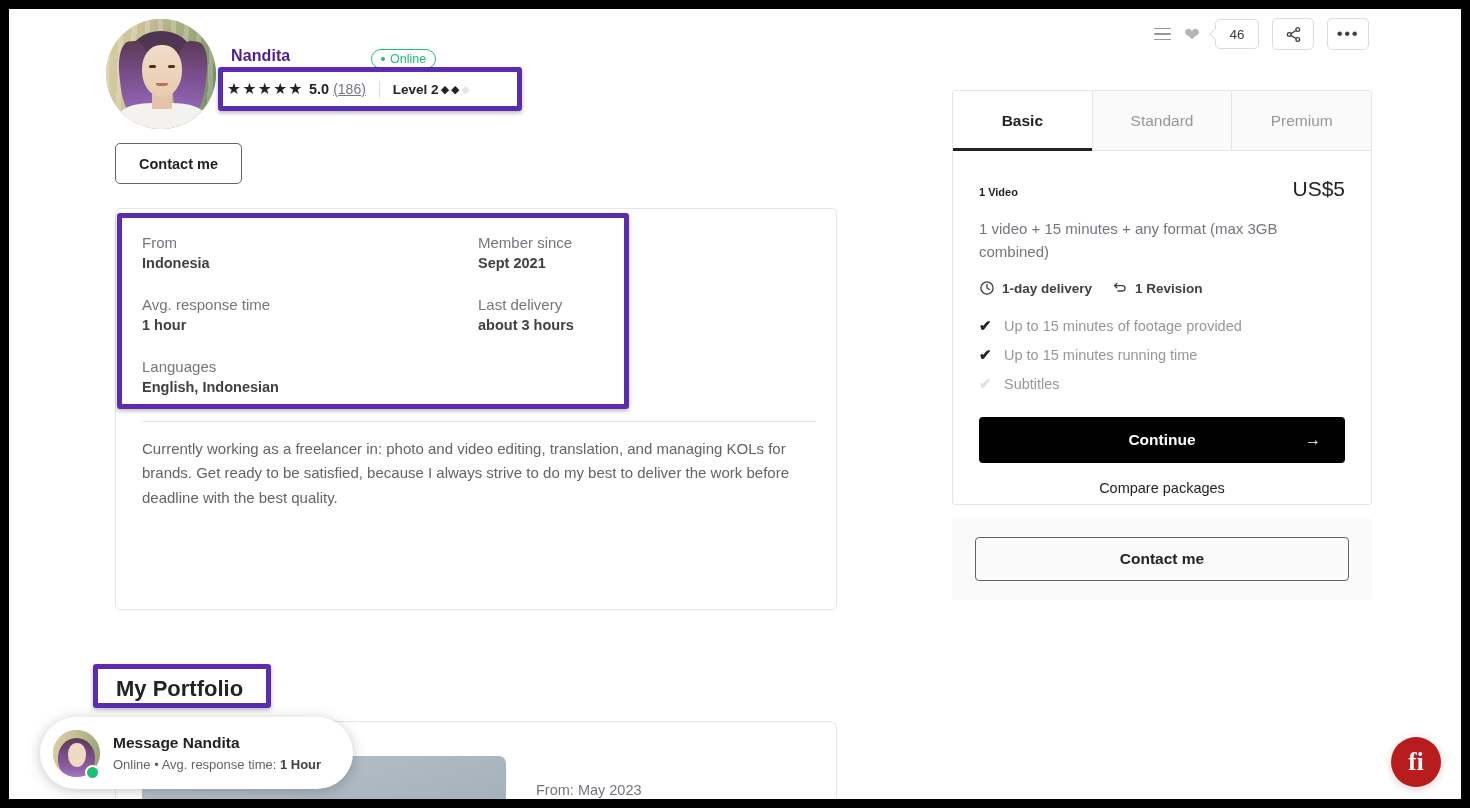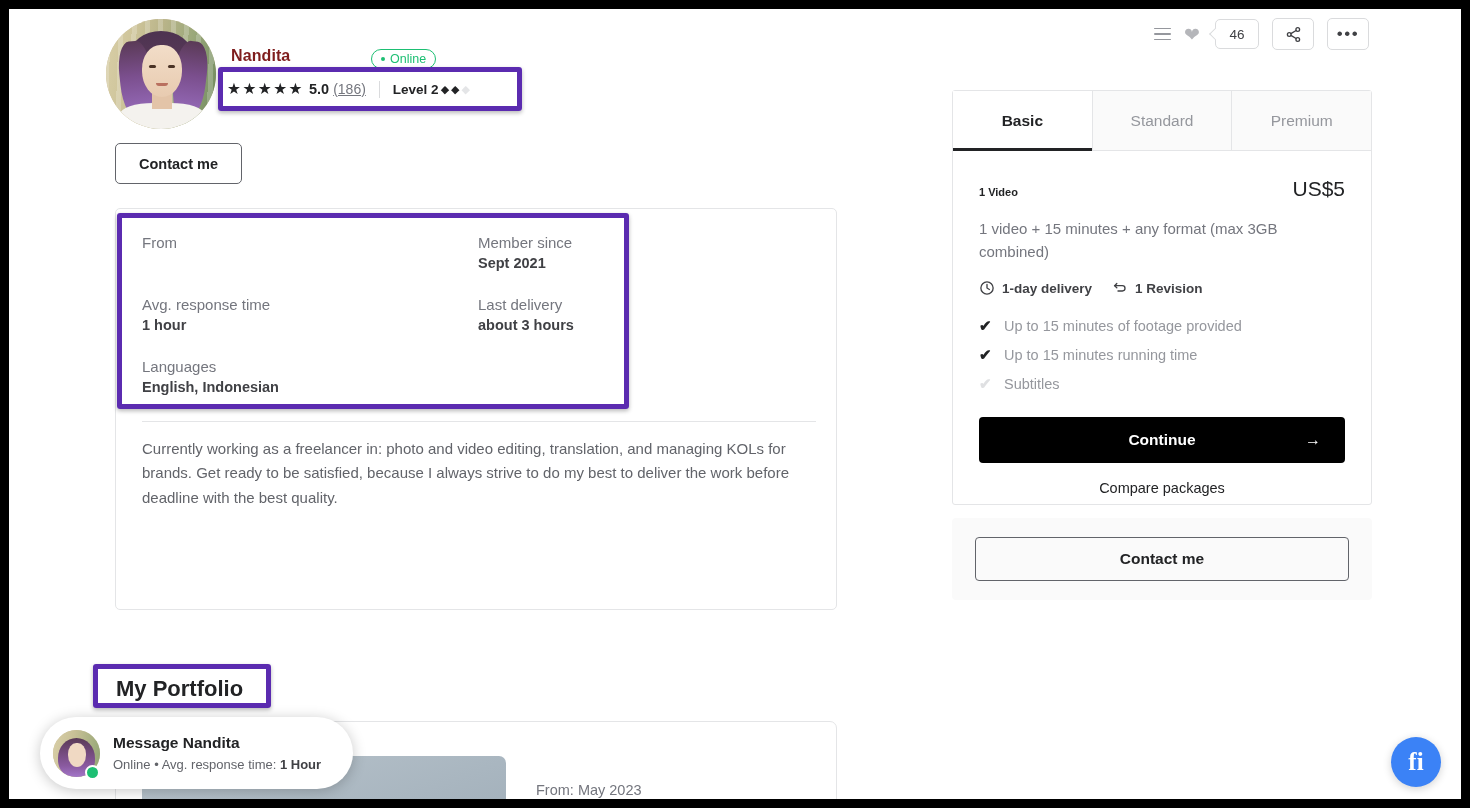--- a/index.html
+++ b/index.html
@@ -70,7 +70,7 @@
 
   .seller-name {
     position: absolute; left: 222px; top: 38px;
-    font-size: 16px; font-weight: 700; color: #7f1d1d;
+    font-size: 16px; font-weight: 700; color: #4c1d95;
     letter-spacing: .1px;
   }
   .online-badge {

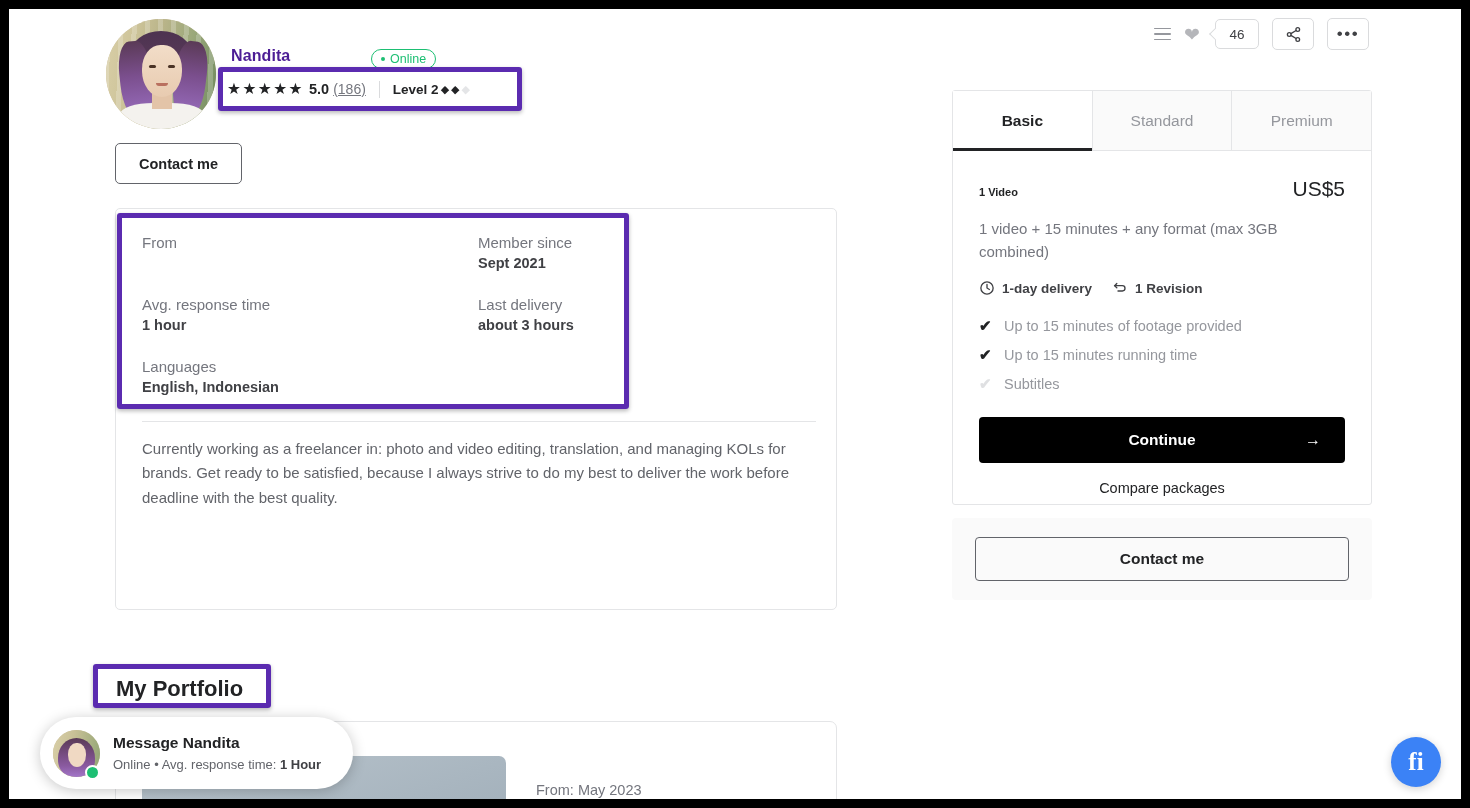--- a/index.html
+++ b/index.html
@@ -330,6 +330,7 @@
     <div class="info-grid">
       <div>
         <div class="info-lab">From</div>
+        <div class="info-val">Indonesia</div>
       </div>
       <div>
         <div class="info-lab">Member since</div>

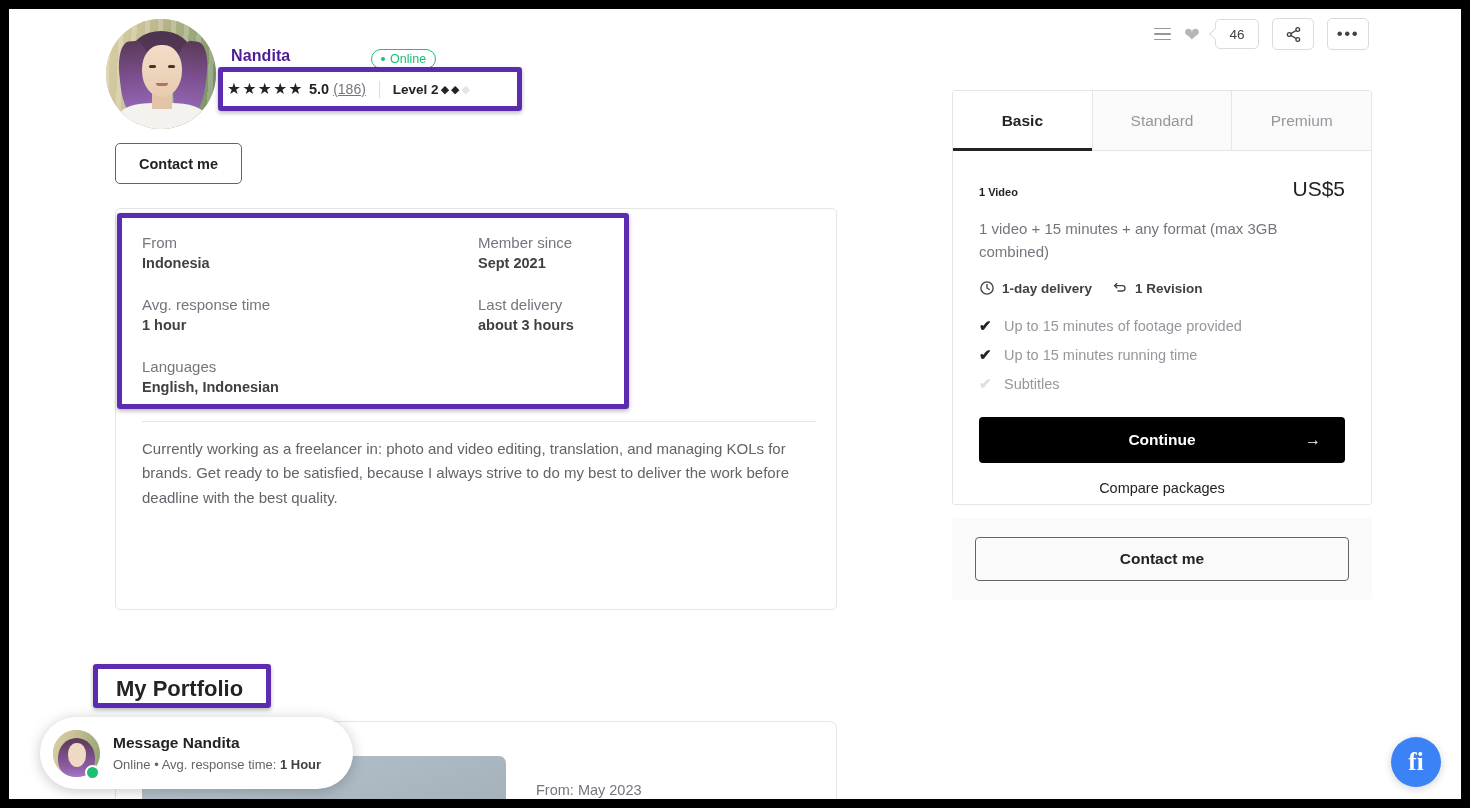--- a/index.html
+++ b/index.html
@@ -256,7 +256,7 @@
   
   .fab {
     position: absolute; right: 20px; bottom: 12px;
-    width: 50px; height: 50px; border-radius: 50%; background: #3b82f6;
+    width: 50px; height: 50px; border-radius: 50%; background: #b91c1c;
     display: flex; align-items: center; justify-content: center;
     color: #fff; font-size: 25px; font-weight: 700;
     font-family: "Liberation Serif", serif; cursor: pointer;

